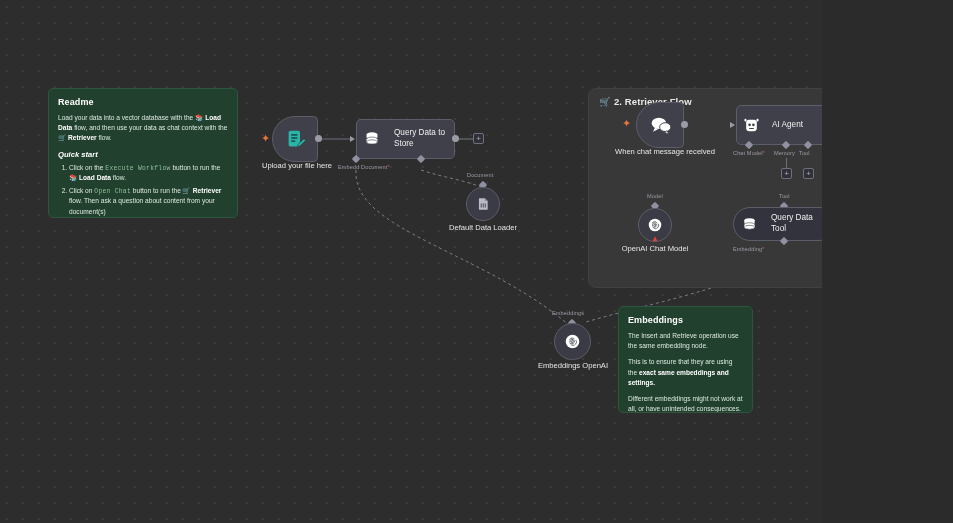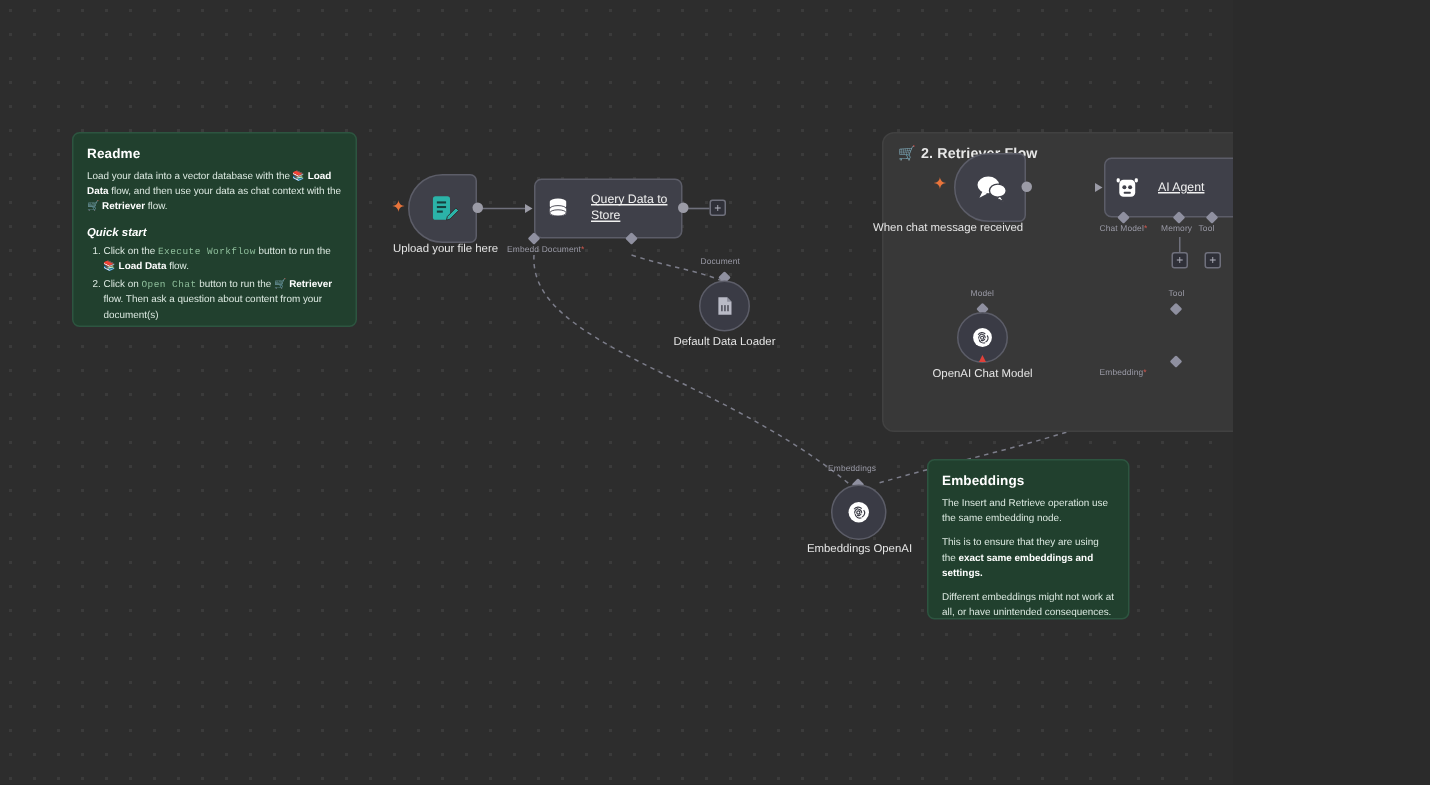--- a/index.html
+++ b/index.html
@@ -114,7 +114,6 @@
     line-height: 1.3;
     margin-left: 7px;
     padding-right: 6px;
-    text-decoration: underline;
   }
   .node-caption {
     position: absolute;

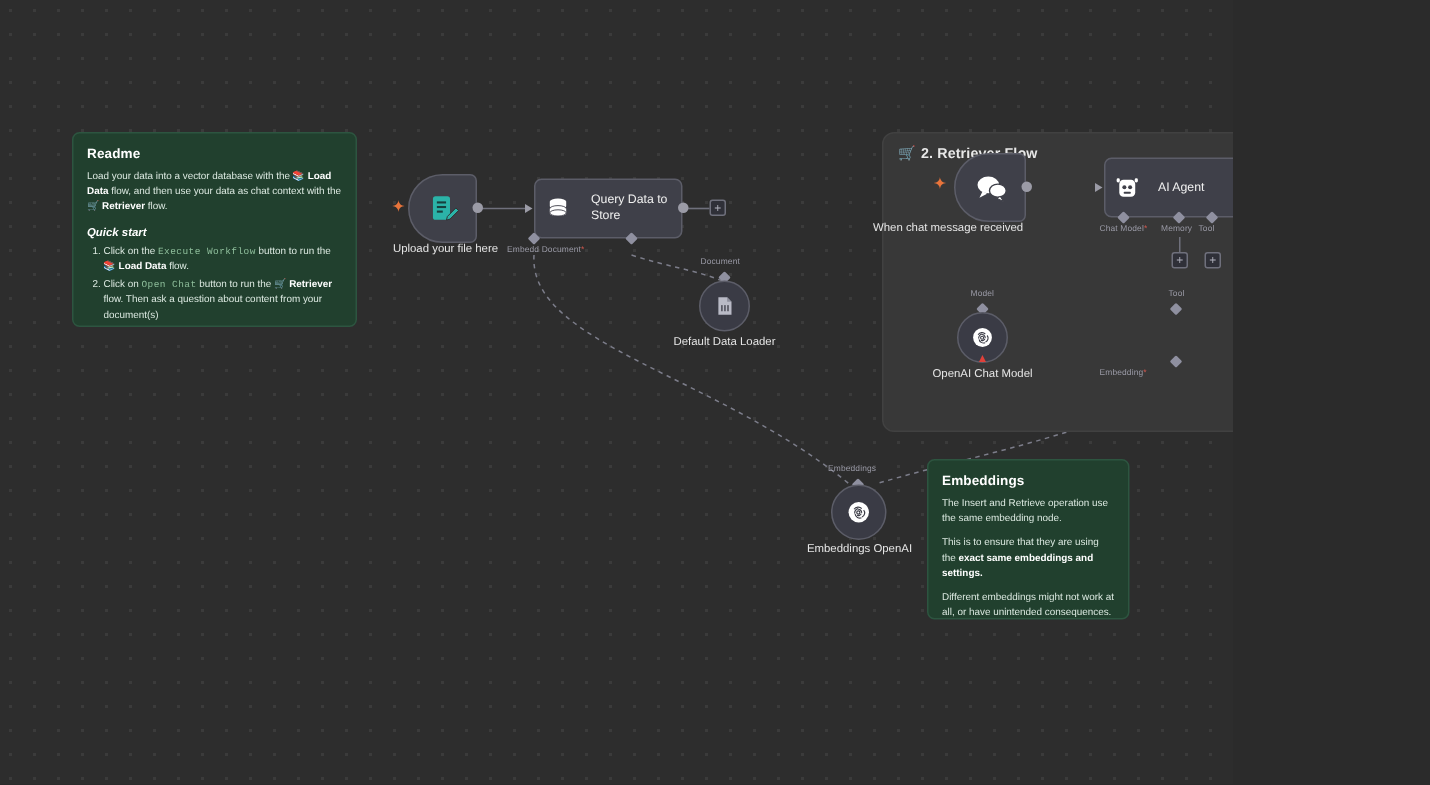--- a/index.html
+++ b/index.html
@@ -307,7 +307,7 @@
     </div>
   </div>
   <div class="dot" style="left:681px; top:121px;"></div>
-  <div class="node-caption" style="left:582px; top:147px; width:90px;">
+  <div class="node-caption" style="left:615px; top:147px; width:90px;">
     <span>When chat message received</span>
   </div>
 

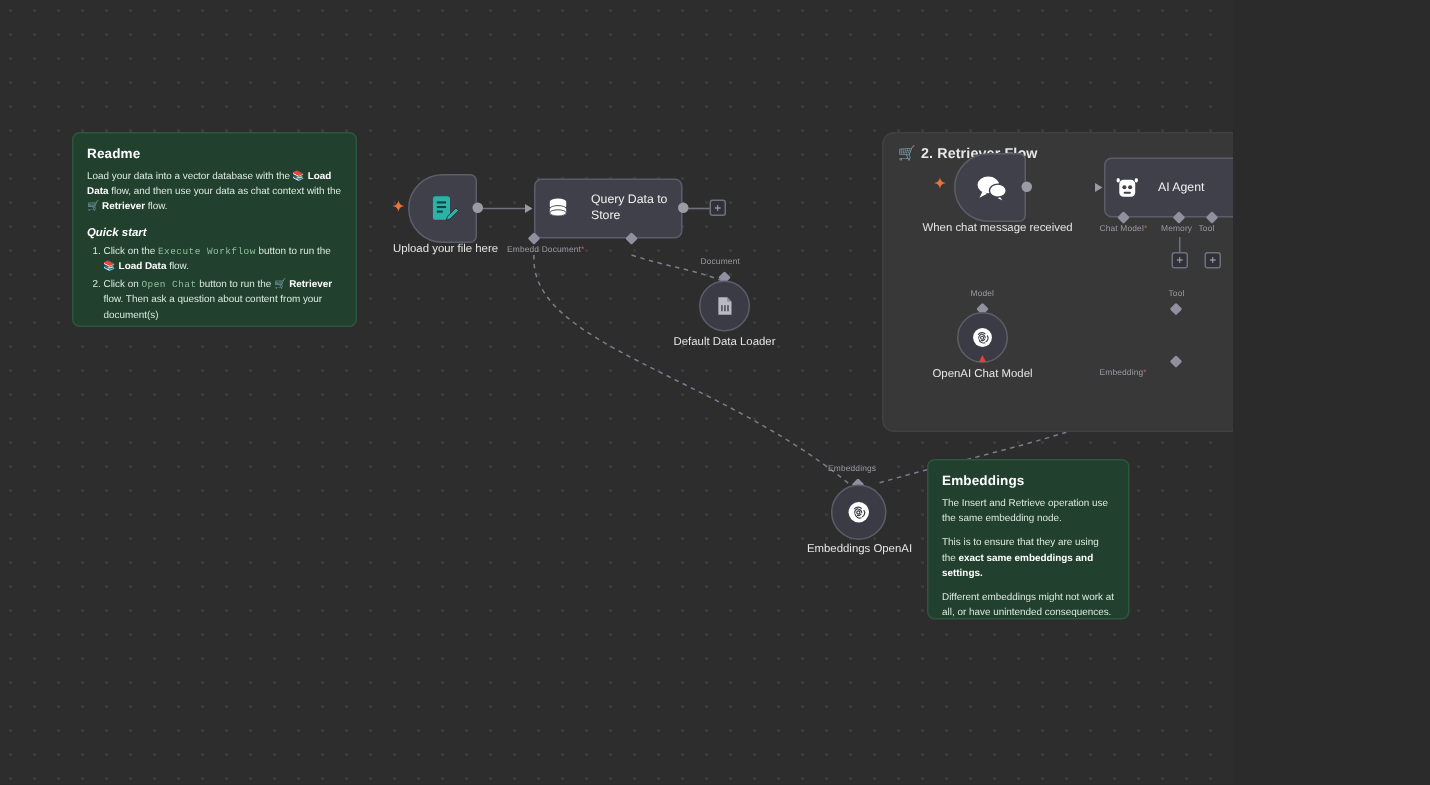--- a/index.html
+++ b/index.html
@@ -365,6 +365,18 @@
 
   <div class="port-label" style="left:779px; top:193px;">Tool</div>
   <div class="diamond" style="left:781px; top:203px;"></div>
+  <div class="node pill" style="left:733px; top:207px; width:103px; height:34px;">
+    <div class="node-icon" style="width:30px; height:34px;">
+      <svg width="15" height="17" viewBox="0 0 24 24" fill="none">
+        <ellipse cx="12" cy="5.2" rx="8.2" ry="3.2" fill="#ffffff"></ellipse>
+        <path d="M3.8 5.2 v4.2 c0 1.8 3.7 3.2 8.2 3.2 s8.2-1.4 8.2-3.2 V5.2" fill="#ffffff"></path>
+        <ellipse cx="12" cy="12.2" rx="8.2" ry="3.1" fill="#ffffff" stroke="#32333c" stroke-width="0.9"></ellipse>
+        <path d="M3.8 12.2 v4.2 c0 1.8 3.7 3.2 8.2 3.2 s8.2-1.4 8.2-3.2 v-4.2" fill="#ffffff"></path>
+        <ellipse cx="12" cy="16.4" rx="8.2" ry="3.1" fill="#ffffff" stroke="#32333c" stroke-width="0.9"></ellipse>
+      </svg>
+    </div>
+    <div class="node-label">Query Data Tool</div>
+  </div>
   <div class="diamond" style="left:781px; top:238px;"></div>
   <div class="port-label" style="left:733px; top:246px;">
     <span>Embedding</span><span class="req">*</span>

